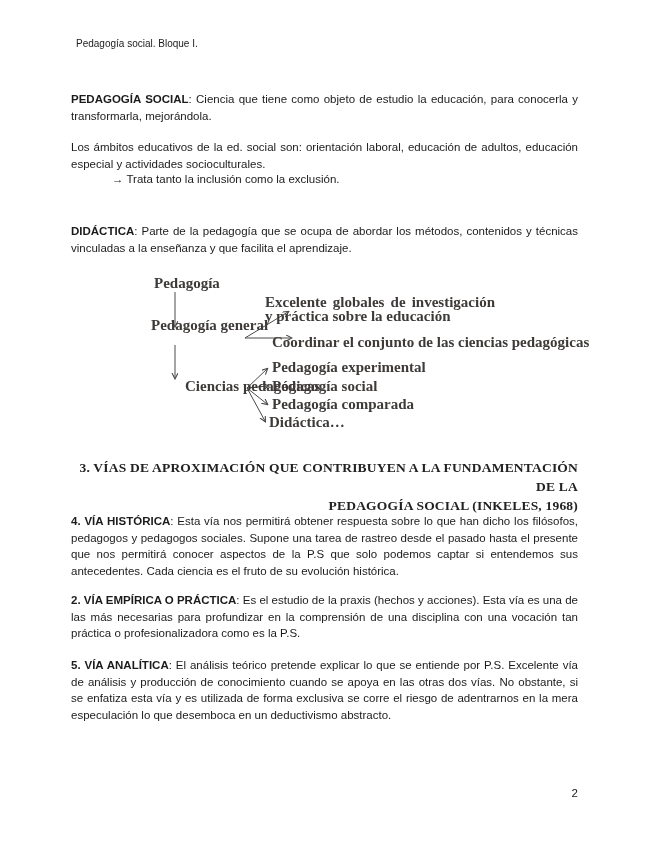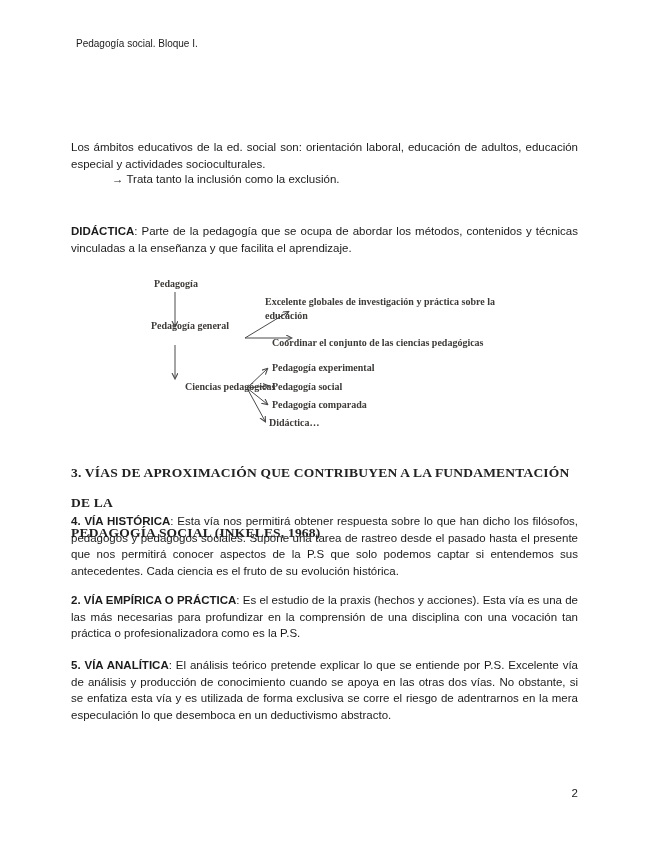--- a/index.html
+++ b/index.html
@@ -79,6 +79,9 @@
 
   <div class="header-line">Pedagogía social. Bloque I.</div>
 
+  <p class="block" style="top:91px;">
+    <span class="term">PEDAGOGÍA SOCIAL</span><span>: Ciencia que tiene como objeto de estudio la educación, para conocerla y transformarla, mejorándola.</span>
+  </p>
 
   <p class="block" style="top:139px;">
     <span>Los ámbitos educativos de la ed. social son: orientación laboral, educación de adultos, educación especial y actividades socioculturales.</span>

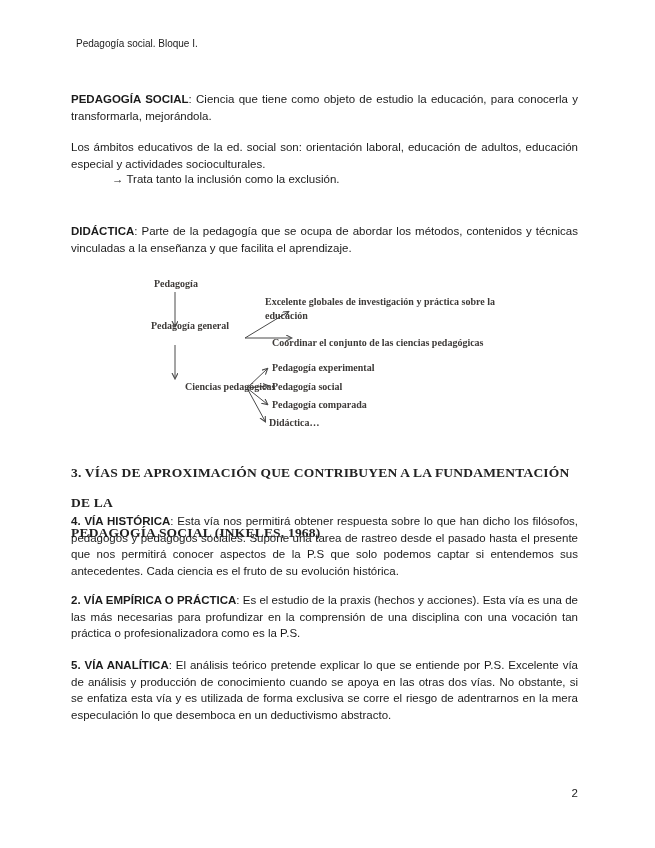--- a/index.html
+++ b/index.html
@@ -50,7 +50,7 @@
     height: 160px;
     font-family: "Liberation Serif", serif;
     font-weight: bold;
-    font-size: 10px;
+    font-size: 15px;
     line-height: 11px;
     color: #3d3a38;
   }

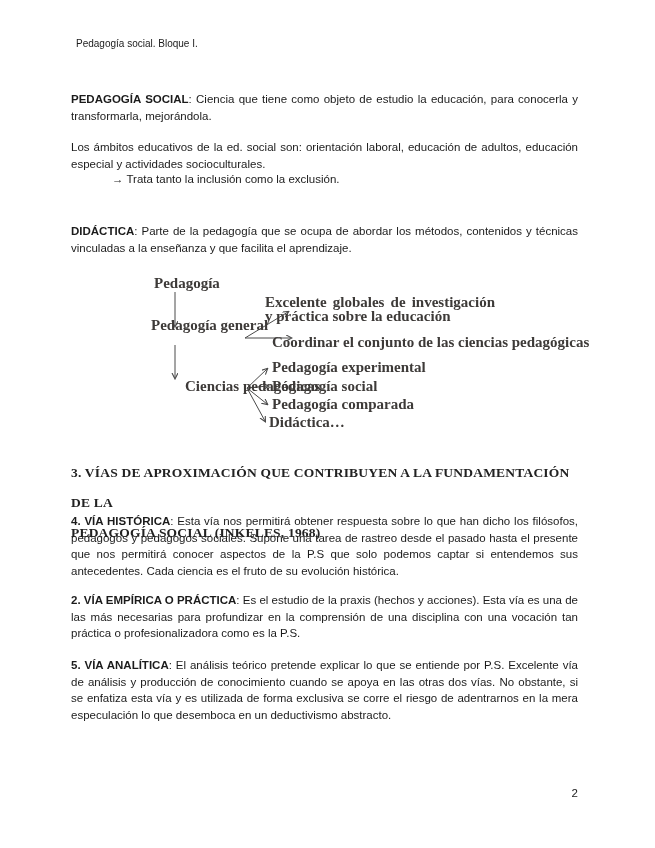--- a/index.html
+++ b/index.html
@@ -37,8 +37,8 @@
     font-family: "Liberation Serif", serif;
     font-weight: bold;
     font-size: 13.5px;
-    line-height: 30px;
-    text-align: left;
+    line-height: 19px;
+    text-align: right;
     letter-spacing: 0.2px;
     color: #222;
   }

